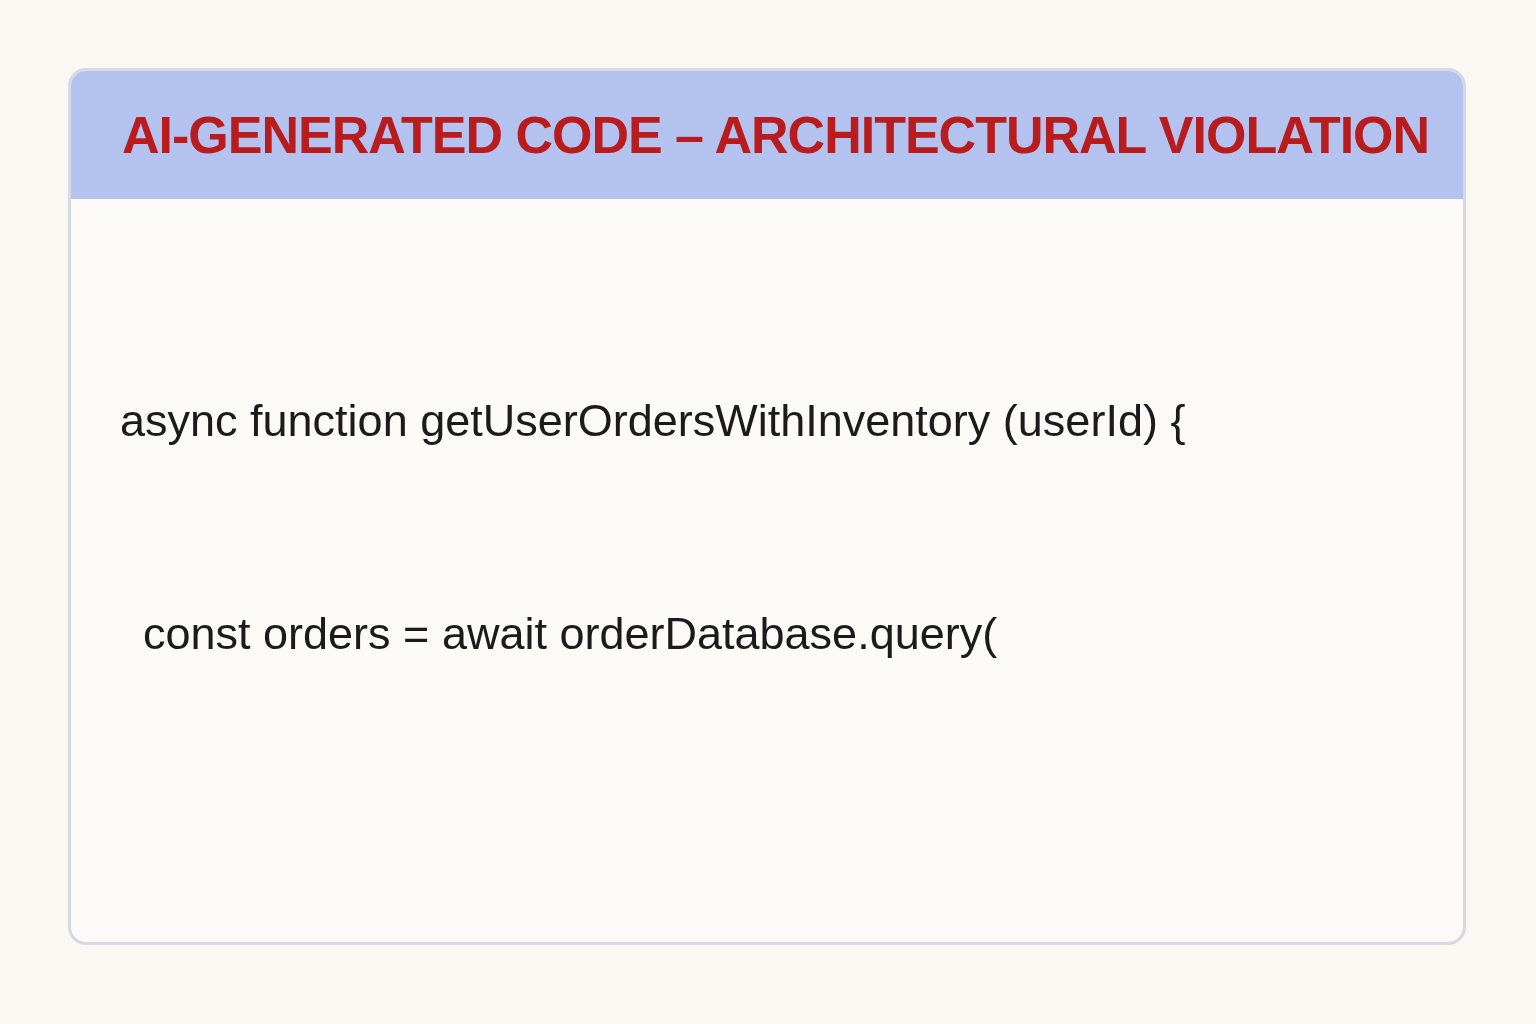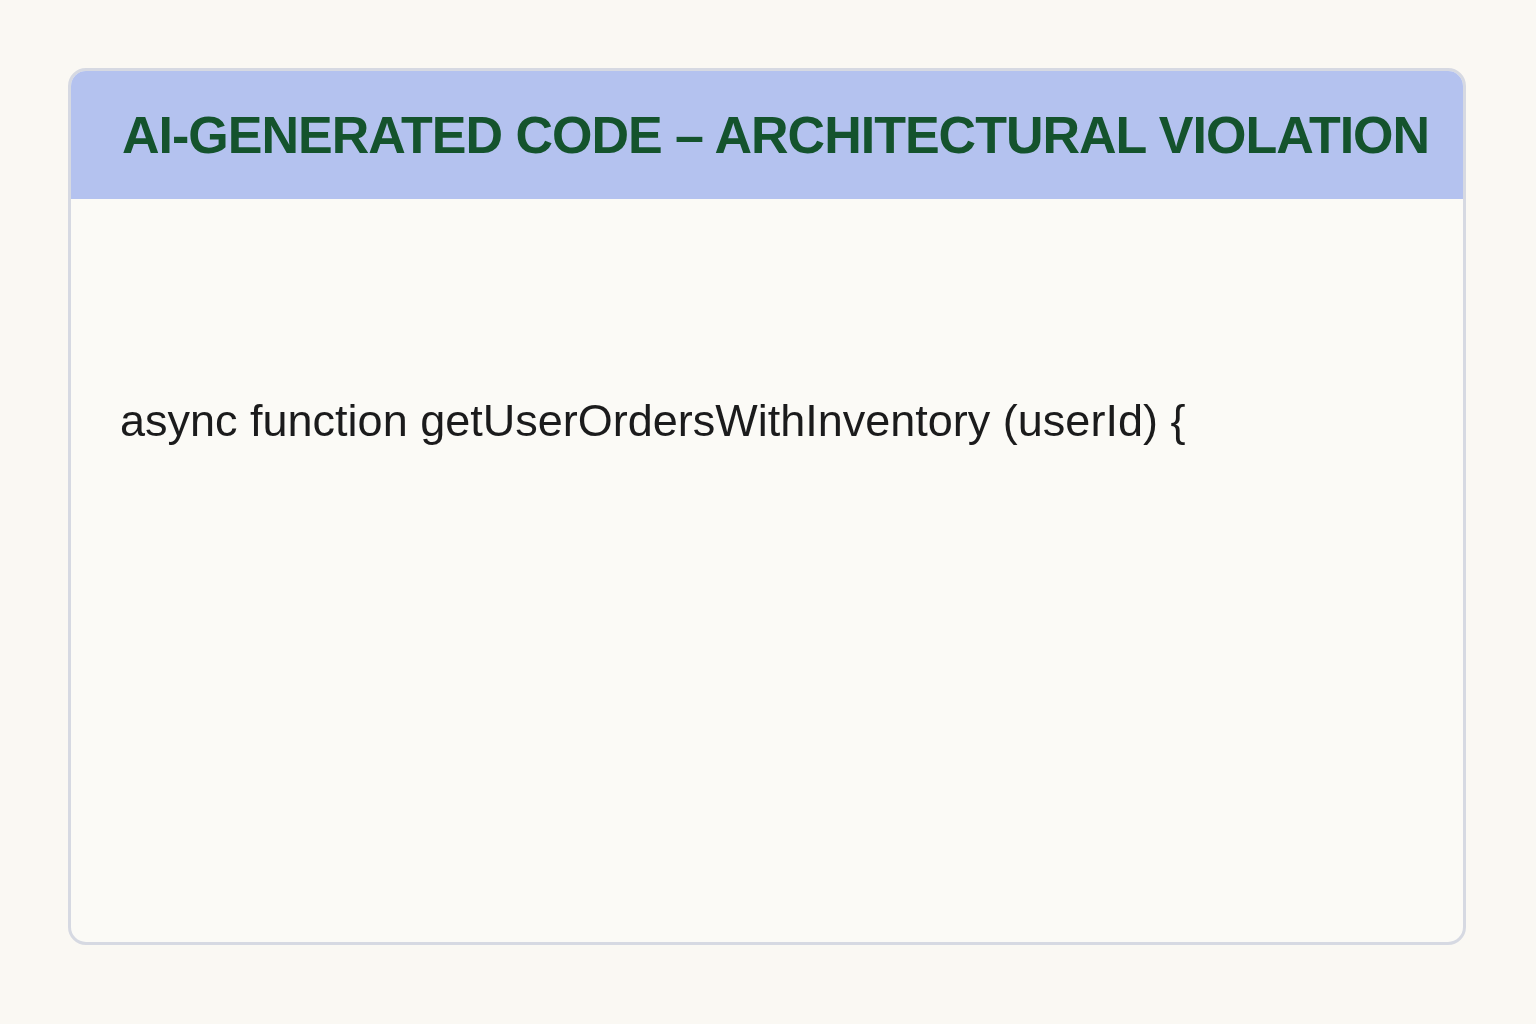--- a/index.html
+++ b/index.html
@@ -41,7 +41,7 @@
     font-size: 52px;
     font-weight: 700;
     letter-spacing: -1px;
-    color: #14532d;
+    color: #b91c1c;
     white-space: pre;
   }
   .code {

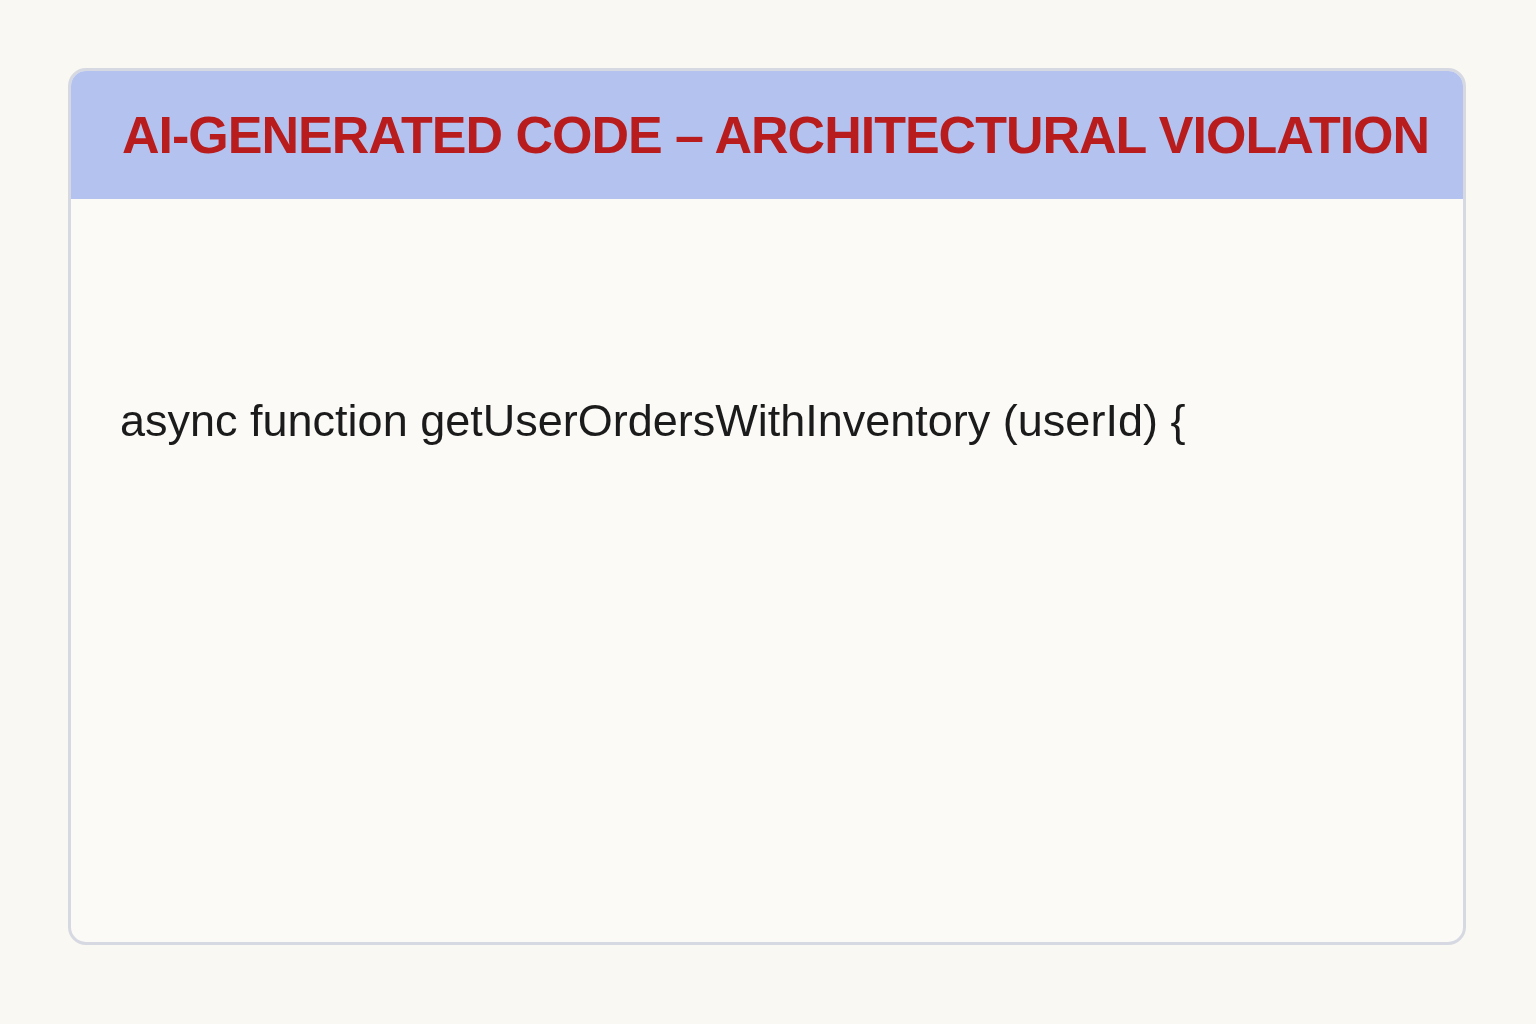--- a/index.html
+++ b/index.html
@@ -70,6 +70,7 @@
 
   <div class="code">
     <div class="line in-a"><span class="bold">async function getUserOrdersWithInventory (userId) {</span></div>
+    <div class="line in-c"><span>const orders = await orderDatabase.query(</span></div>
     
     
     

